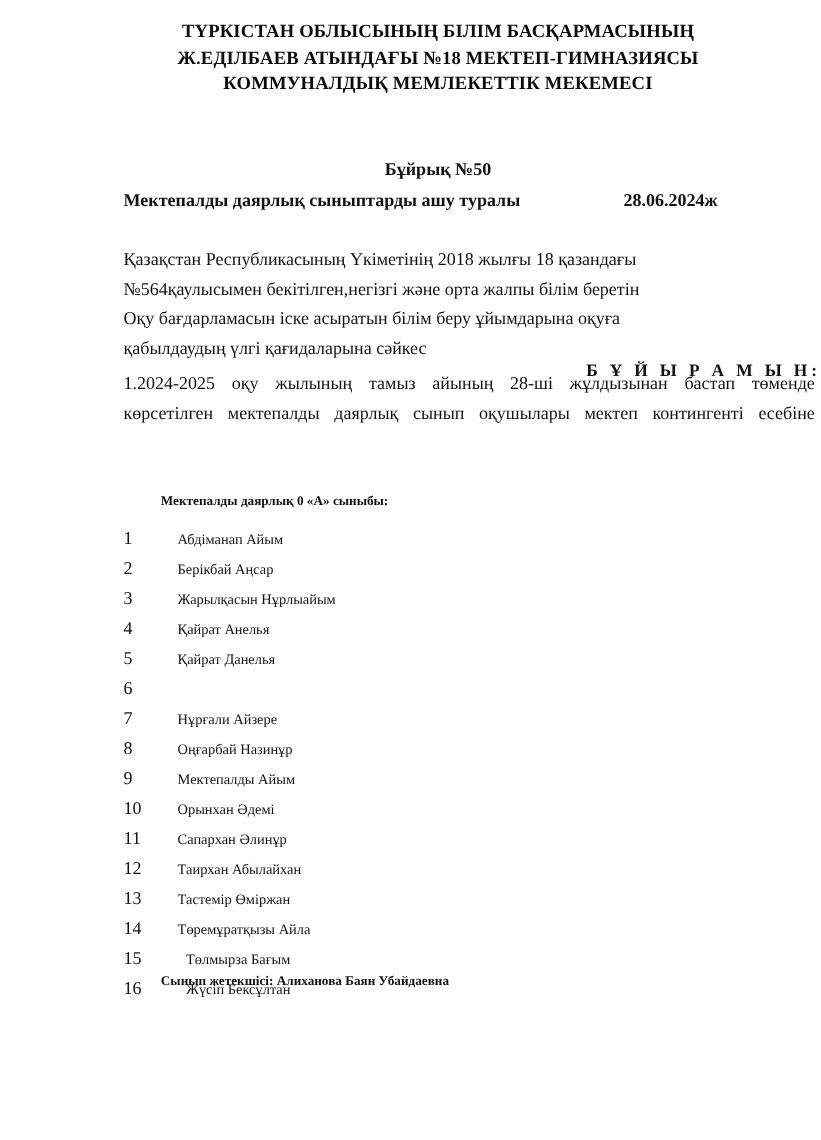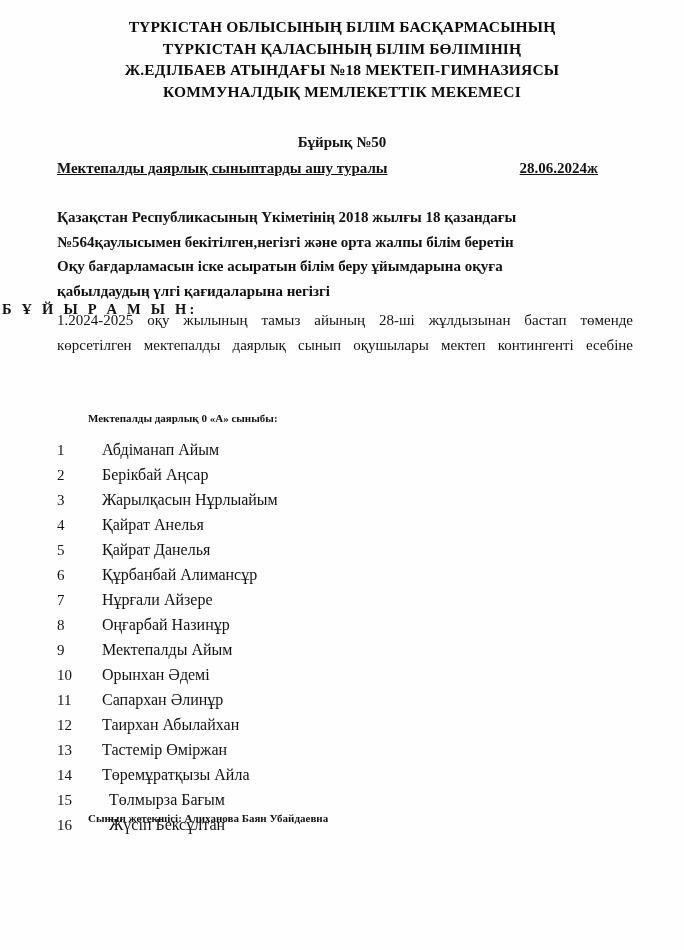--- a/index.html
+++ b/index.html
@@ -22,6 +22,7 @@
     position: absolute;
     inset: 0;
     background: #fefefe;
+    margin-left: 46px;
   }
 
   

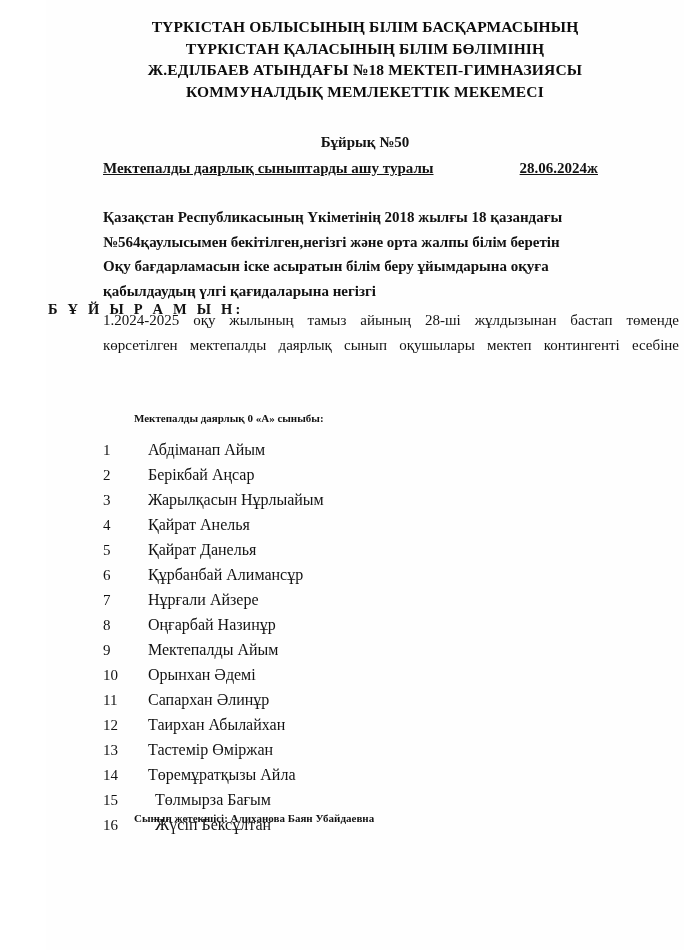--- a/index.html
+++ b/index.html
@@ -182,7 +182,6 @@
 
   <div class="org-header">
     <div class="org-line">ТҮРКІСТАН ОБЛЫСЫНЫҢ БІЛІМ БАСҚАРМАСЫНЫҢ</div>
-    <div class="org-line">ТҮРКІСТАН ҚАЛАСЫНЫҢ БІЛІМ БӨЛІМІНІҢ</div>
     <div class="org-line">Ж.ЕДІЛБАЕВ АТЫНДАҒЫ №18 МЕКТЕП-ГИМНАЗИЯСЫ</div>
     <div class="org-line">КОММУНАЛДЫҚ МЕМЛЕКЕТТІК МЕКЕМЕСІ</div>
   </div>

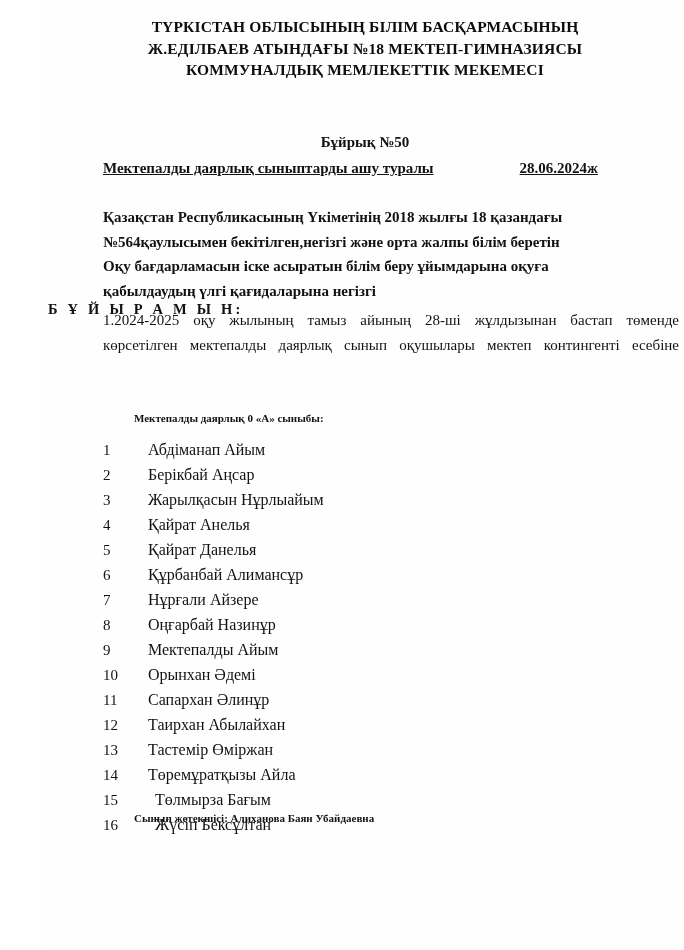--- a/index.html
+++ b/index.html
@@ -60,7 +60,6 @@
     top: 160px;
     display: flex;
     align-items: flex-end;
-    text-decoration: underline;
   }
   .title-text {
     font-weight: bold;

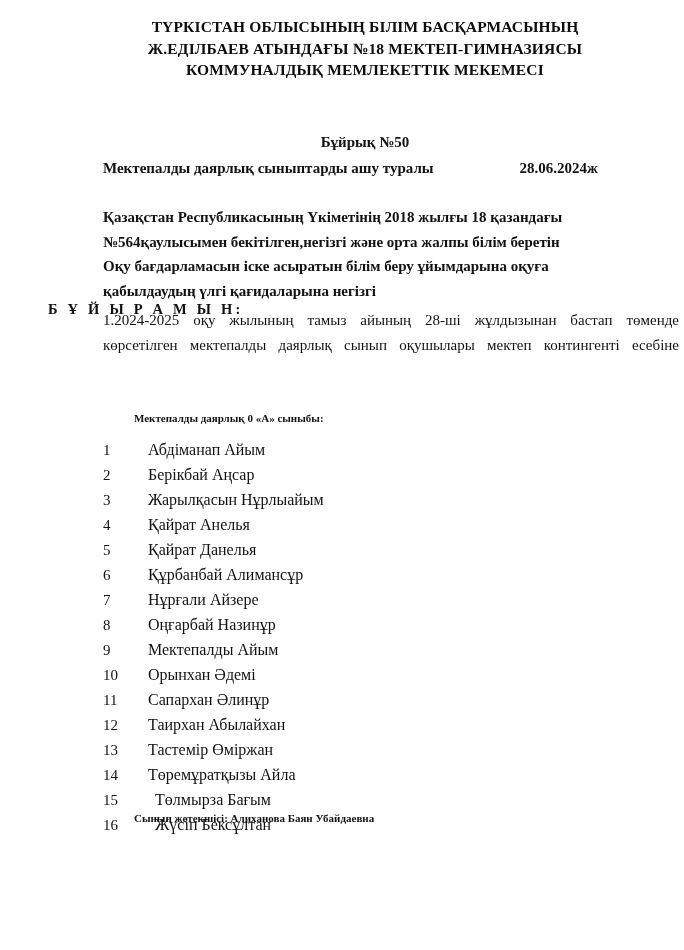--- a/index.html
+++ b/index.html
@@ -82,7 +82,7 @@
     width: 548px;
   }
   .preamble-line {
-    font-weight: bold;
+    font-weight: normal;
     font-size: 15px;
     line-height: 24.5px;
     white-space: nowrap;

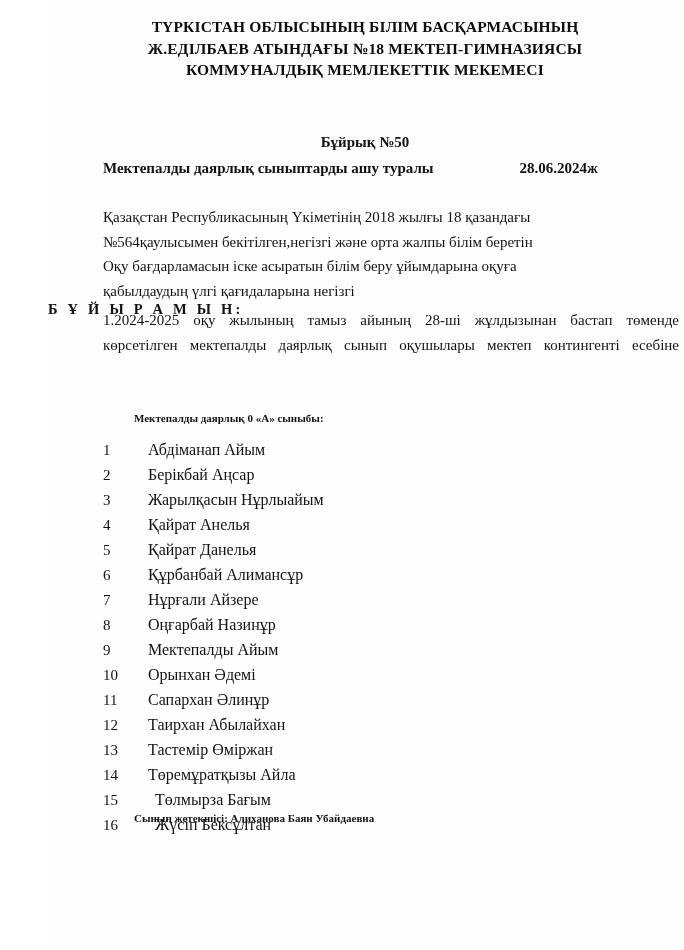--- a/index.html
+++ b/index.html
@@ -196,7 +196,7 @@
     <div class="preamble-line">Қазақстан Республикасының Үкіметінің 2018 жылғы 18 қазандағы</div>
     <div class="preamble-line">№564қаулысымен бекітілген,негізгі және орта жалпы білім беретін</div>
     <div class="preamble-line">Оқу бағдарламасын іске асыратын білім беру ұйымдарына оқуға</div>
-    <div class="preamble-line">қабылдаудың үлгі қағидаларына негізгі</div>
+    <div class="preamble-line">қабылдаудың үлгі қағидаларына сәйкес</div>
   </div>
 
   <div class="command-word">Б Ұ Й Ы Р А М Ы Н:</div>

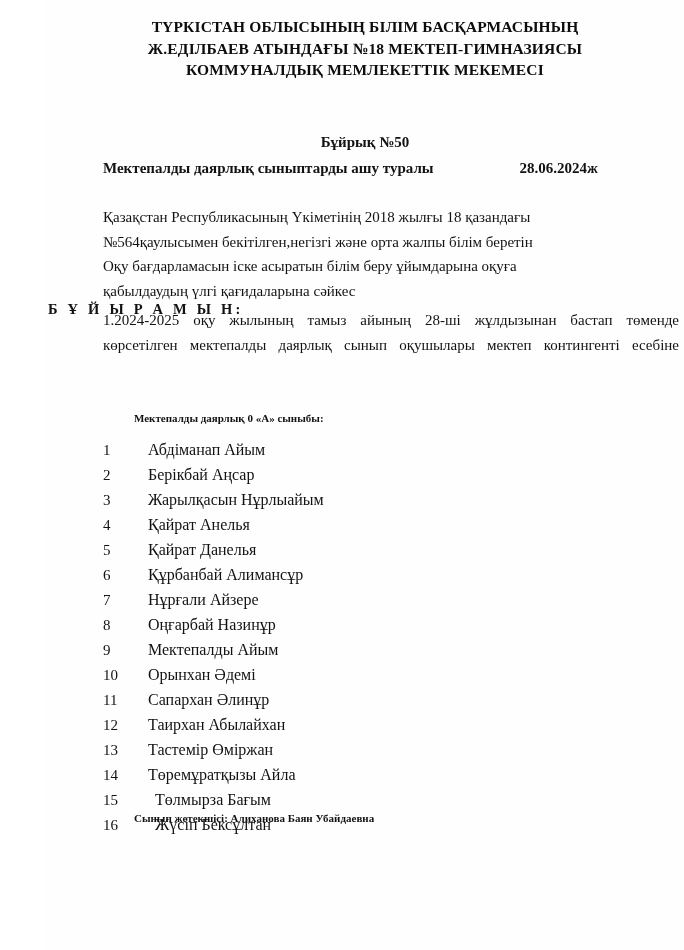--- a/index.html
+++ b/index.html
@@ -94,7 +94,7 @@
     left: 0;
     right: 0;
     top: 301px;
-    text-align: left;
+    text-align: right;
     font-weight: bold;
     font-size: 14.5px;
     letter-spacing: 3.2px;

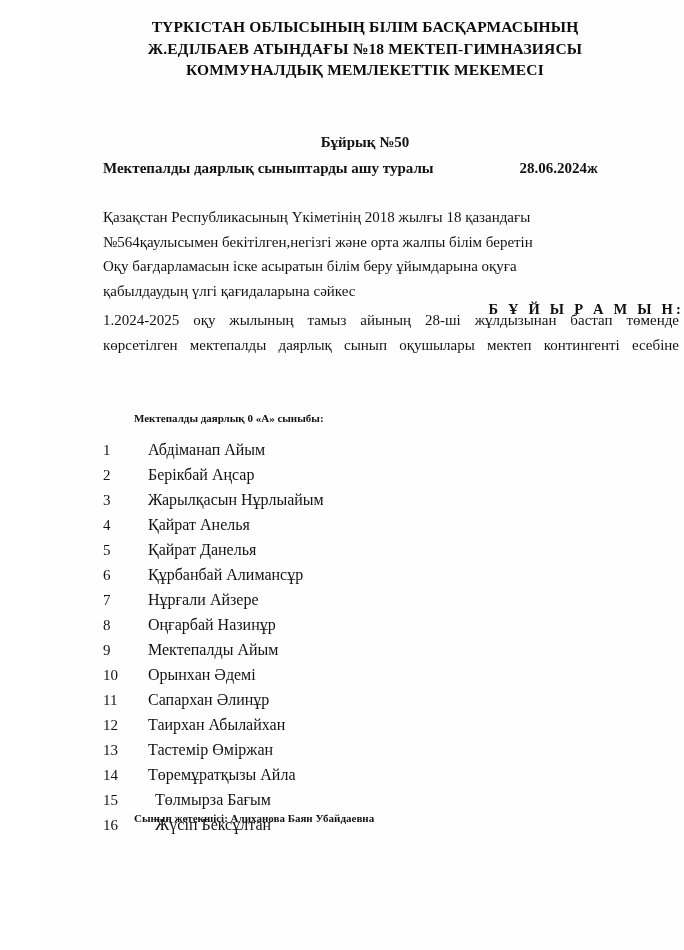--- a/index.html
+++ b/index.html
@@ -157,7 +157,7 @@
     font-size: 15px;
   }
   .student-name {
-    font-size: 16px;
+    font-size: 12px;
     white-space: nowrap;
   }
   .student-row.indented .student-name {

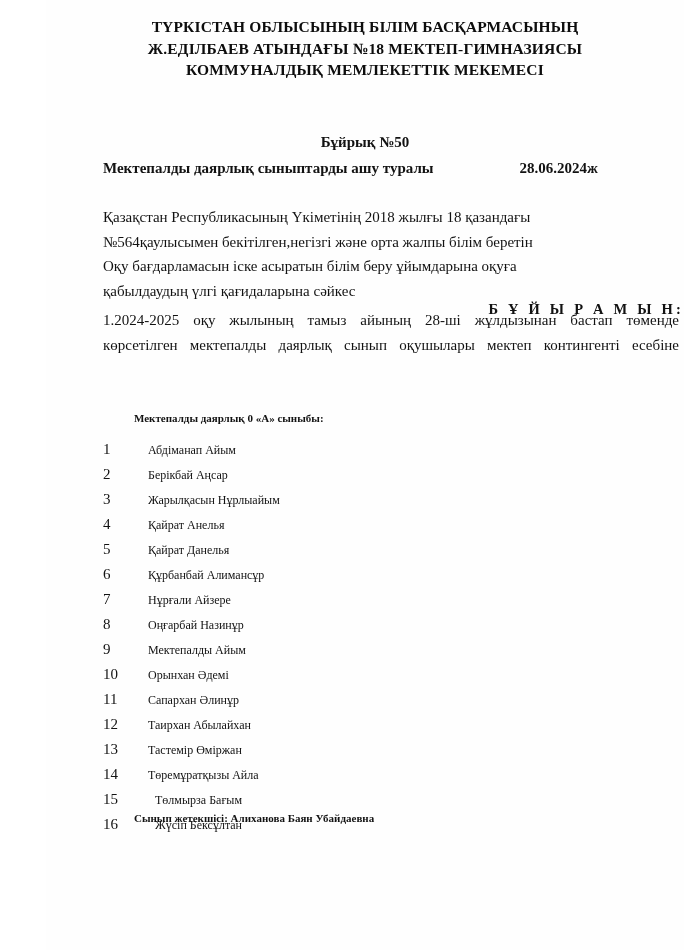--- a/index.html
+++ b/index.html
@@ -231,7 +231,6 @@
     </li>
     <li class="student-row">
       <span class="student-num">6</span>
-      <span class="student-name">Құрбанбай Алимансұр</span>
     </li>
     <li class="student-row">
       <span class="student-num">7</span>

